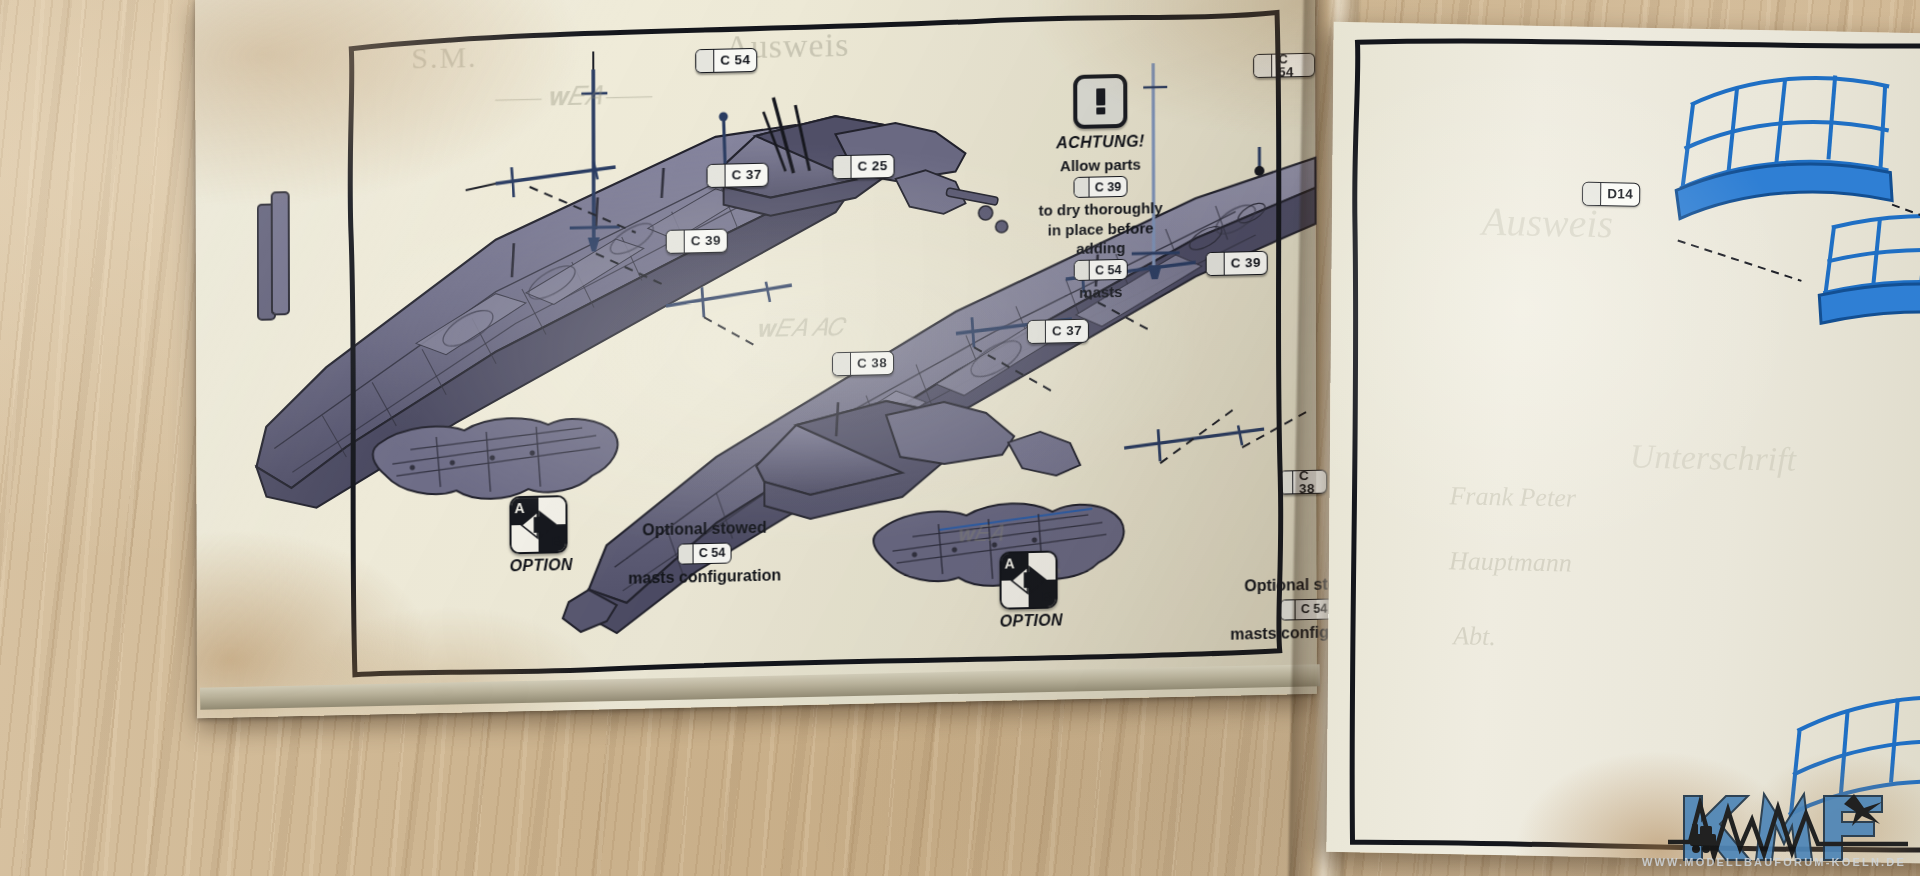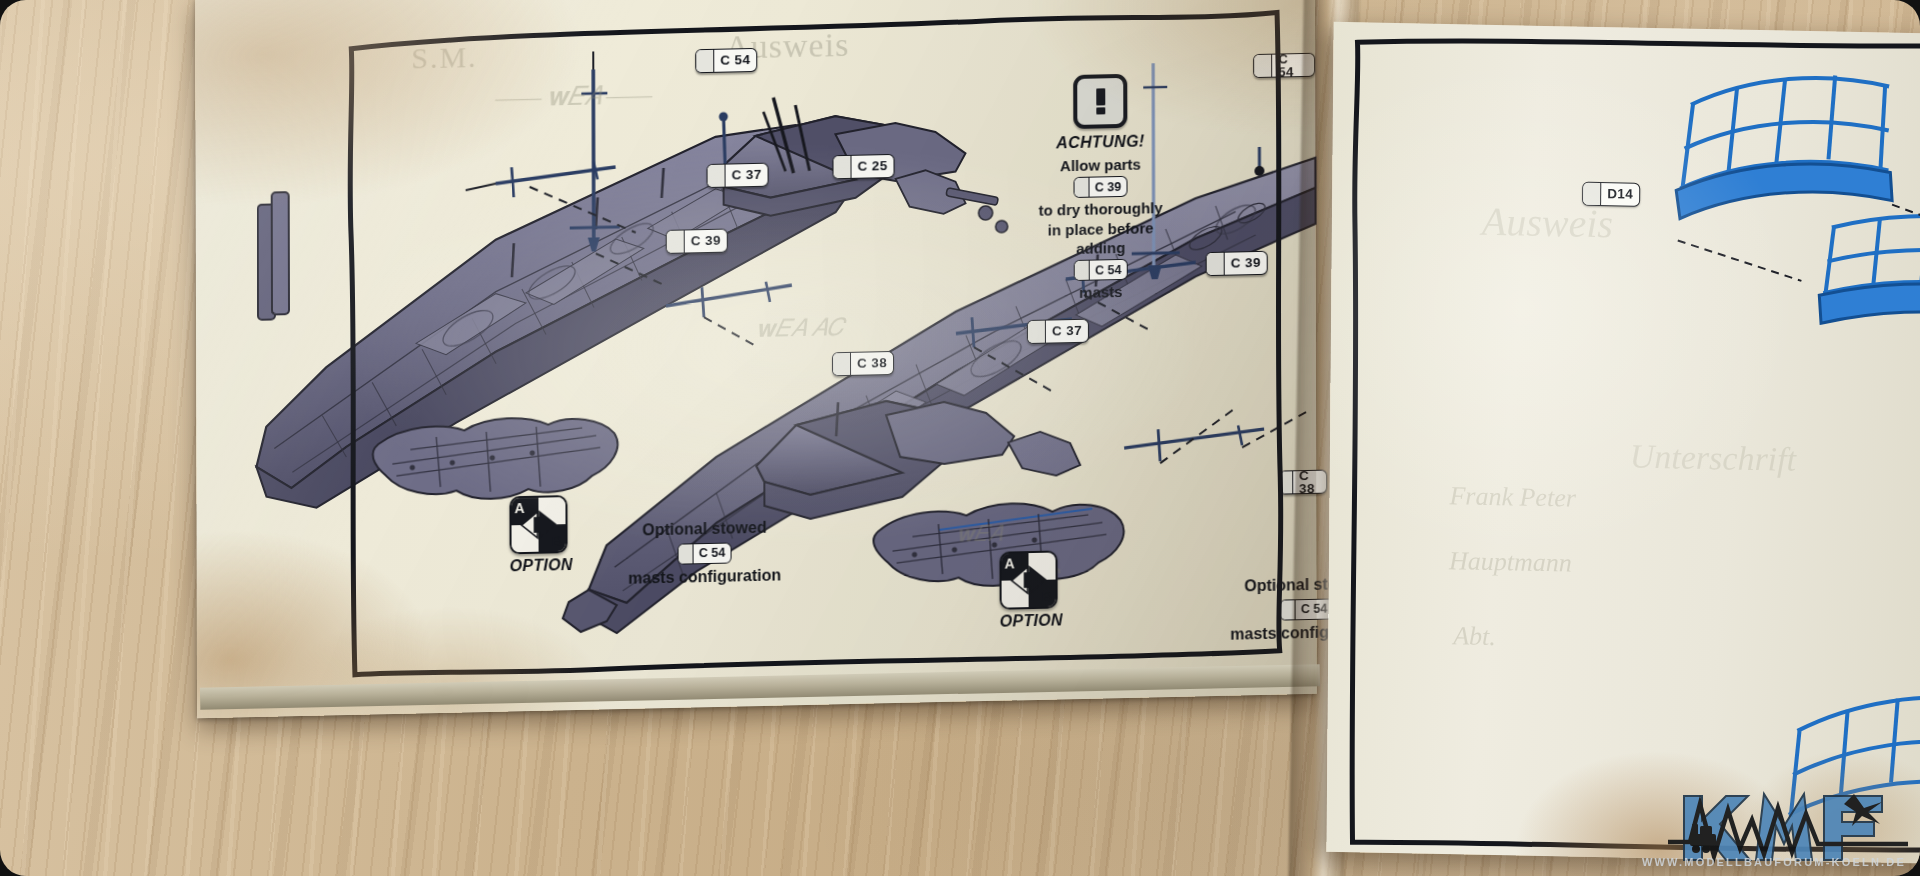--- a/index.html
+++ b/index.html
@@ -8,7 +8,6 @@
   #stage{position:relative;width:1920px;height:876px;overflow:hidden;
     background:
       linear-gradient(100deg,#d9c4a4 0%,#d2bb98 18%,#cbb28d 34%,#c7ad87 50%,#cdb591 66%,#d4bd9b 82%,#cfb692 100%);
-    border-radius: 26px;
   }
   
   .grain{position:absolute;left:0;top:0;width:1920px;height:876px;

